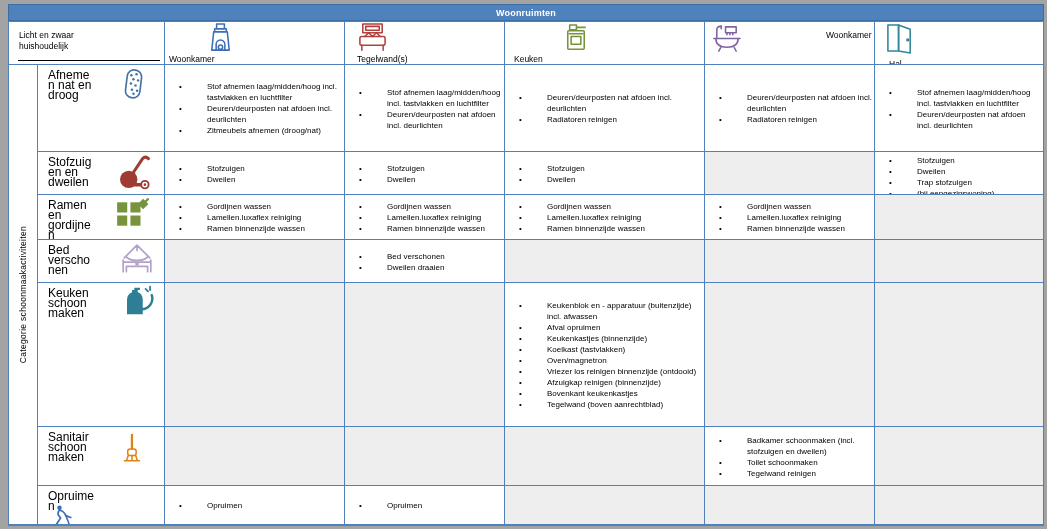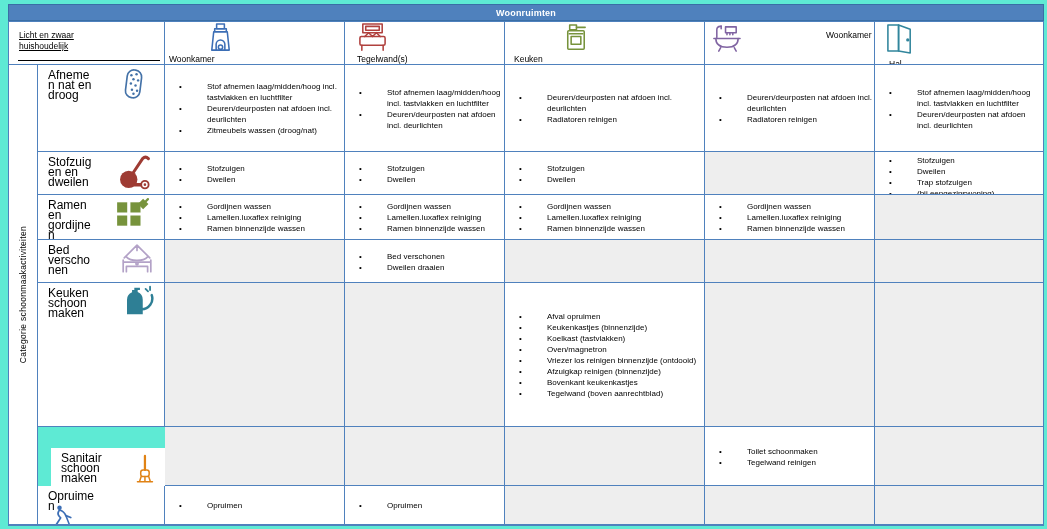--- a/index.html
+++ b/index.html
@@ -3,7 +3,7 @@
 <meta charset="utf-8">
 <style>
   html,body{margin:0;padding:0;background:#fff;font-family:"Liberation Sans",sans-serif;}
-  #stage{position:relative;width:1047px;height:529px;background:#5eead4;overflow:hidden;}
+  #stage{position:relative;width:1047px;height:529px;background:#a3a3a3;overflow:hidden;}
   .titlebar{position:absolute;left:8px;top:4px;width:1036px;height:17px;background:#4f81bd;border:1px solid #3a6ea5;
     box-sizing:border-box;color:#fff;font-weight:bold;font-size:9px;display:flex;align-items:center;justify-content:center;letter-spacing:.2px;}
   .gridedge{position:absolute;left:8px;top:21px;width:1036px;height:504px;border-left:1px solid #4f81bd;border-top:1px solid #4f81bd;box-sizing:border-box;pointer-events:none;}

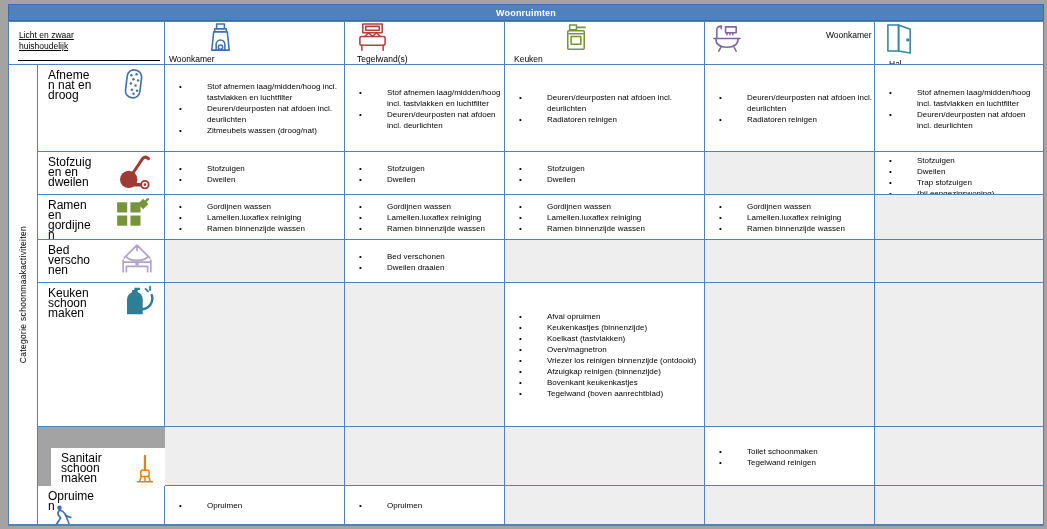--- a/index.html
+++ b/index.html
@@ -11,7 +11,7 @@
   .cell{position:absolute;box-sizing:border-box;border-right:1px solid #4f81bd;border-bottom:1px solid #4f81bd;background:#fff;overflow:hidden;}
   .gray{background:#eeeeee;}
   .corner{padding:9px 6px 0 11px;font-size:8.5px;line-height:11px;color:#000;}
-  .corner .ul{text-decoration:underline;display:inline-block;width:80px;}
+  .corner .ul{display:inline-block;width:80px;}
   .blackline{position:absolute;left:10px;bottom:3px;width:142px;height:1px;background:#000;}
   .sidecell{display:flex;align-items:center;justify-content:center;}
   .vlabel{writing-mode:vertical-rl;transform:rotate(180deg);font-size:8.5px;color:#000;white-space:nowrap;letter-spacing:.3px;}

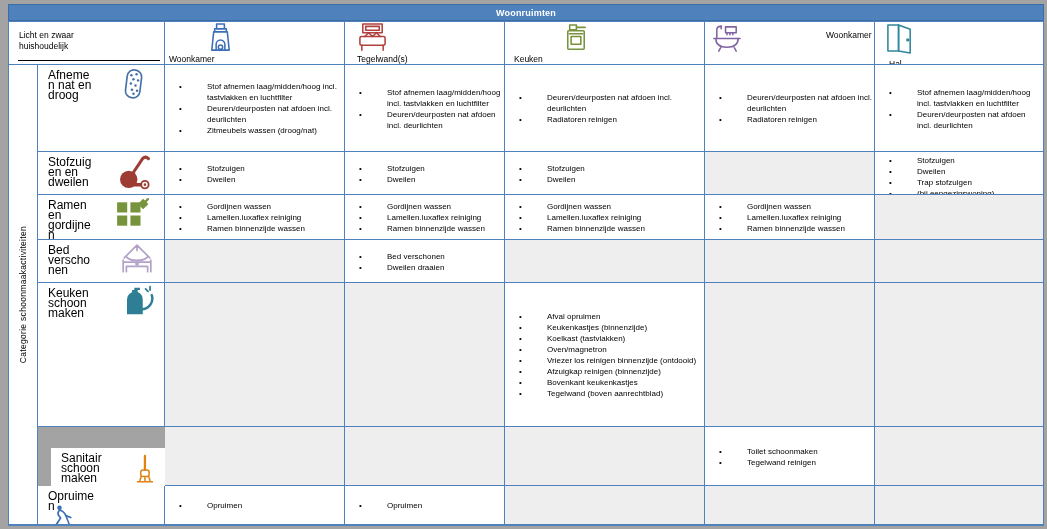--- a/index.html
+++ b/index.html
@@ -121,7 +121,7 @@
           <ul class="blist">
             <li>Stof afnemen laag/midden/hoog incl. tastvlakken en luchtfilter</li>
             <li>Deuren/deurposten nat afdoen incl. deurlichten</li>
-            <li>Zitmeubels wassen (droog/nat)</li>
+            <li>Zitmeubels afnemen (droog/nat)</li>
           </ul>
         </div>
       </div>

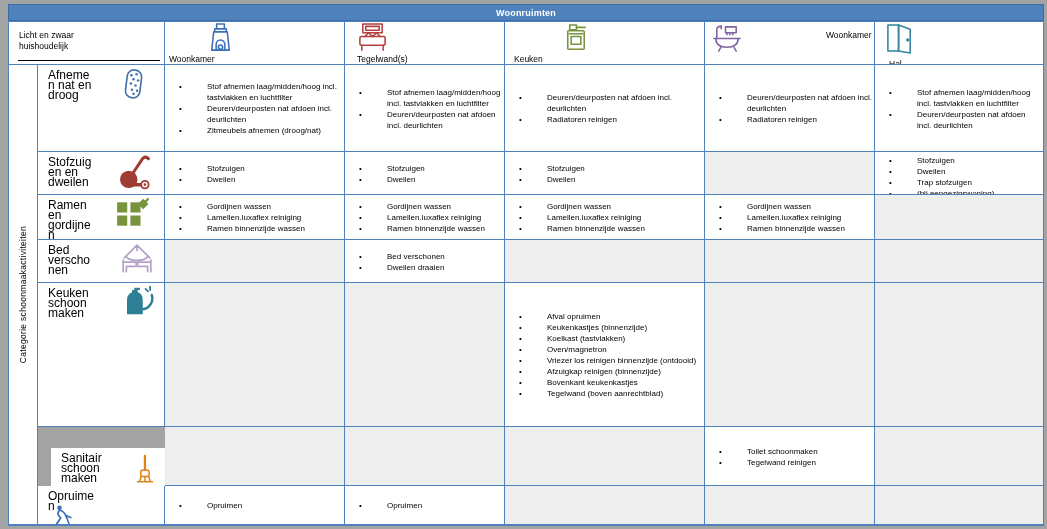--- a/index.html
+++ b/index.html
@@ -278,6 +278,7 @@
       <div class="cell" style="left: 505px; top: 283px; width: 200px; height: 144px;">
         <div class="tasks">
           <ul class="blist">
+            <li>Keukenblok en - apparatuur (buitenzijde) incl. afwassen</li>
             <li>Afval opruimen</li>
             <li>Keukenkastjes (binnenzijde)</li>
             <li>Koelkast (tastvlakken)</li>

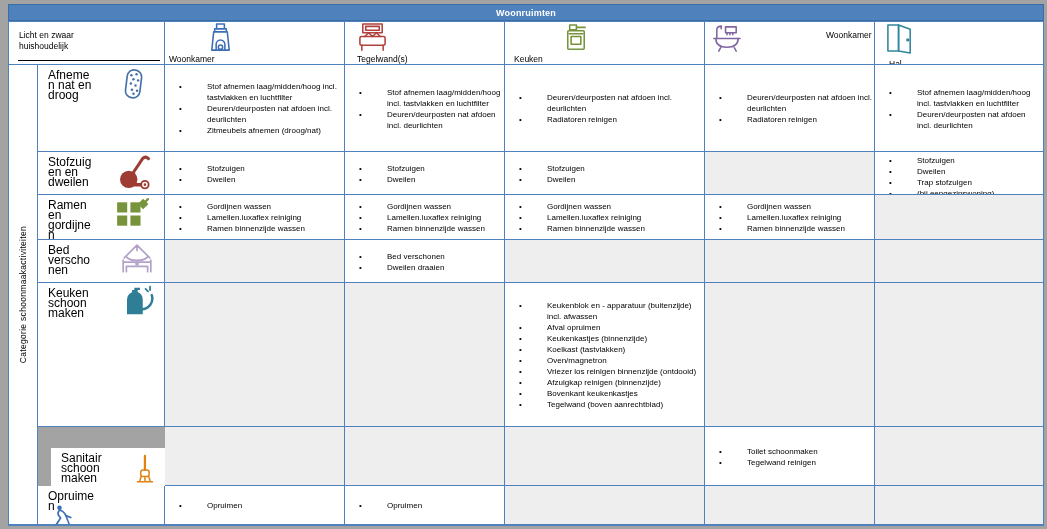--- a/index.html
+++ b/index.html
@@ -292,7 +292,7 @@
       </div>
       <div class="cell gray" style="left: 705px; top: 283px; width: 170px; height: 144px;"></div>
       <div class="cell gray" style="left: 875px; top: 283px; width: 169px; height: 144px;"></div>
-      <div class="cell rowhead" style="left: 51px; top: 427px; width: 127px; height: 59px; margin-top: 21px;"><span class="rlabel">Sanitair schoonmaken</span><span class="ricon" style="right: 18px; top: 6px;">
+      <div class="cell rowhead" style="left: 38px; top: 427px; width: 127px; height: 59px;"><span class="rlabel">Sanitair schoonmaken</span><span class="ricon" style="right: 18px; top: 6px;">
           <svg width="30" height="30" viewBox="0 0 32 32" fill="none" stroke="#e08214" stroke-width="1.6" stroke-linecap="round" stroke-linejoin="round">
             <path d="M17 2 v15" stroke-width="2.4"></path>
             <rect x="12.5" y="17" width="9" height="7" rx="2.5"></rect>

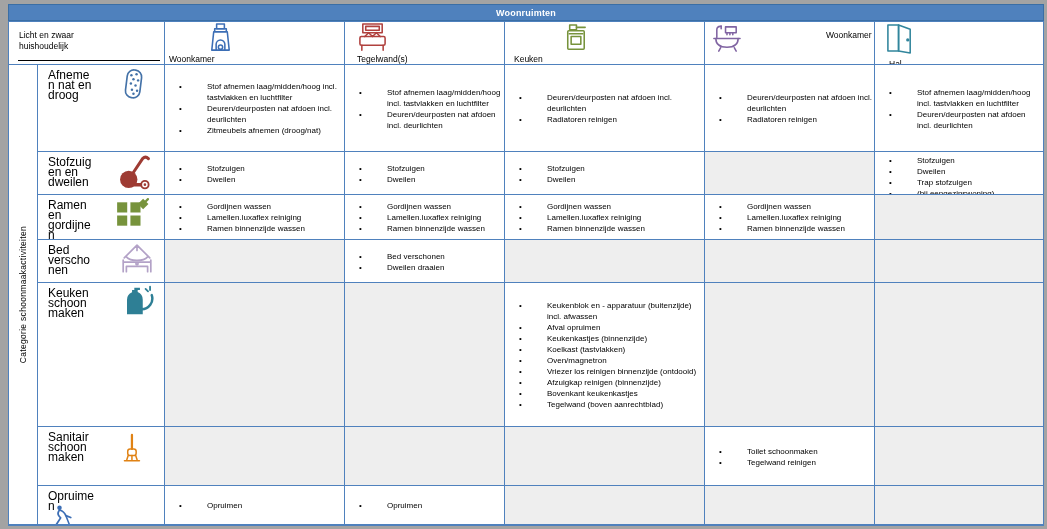--- a/index.html
+++ b/index.html
@@ -306,6 +306,7 @@
       <div class="cell" style="left: 705px; top: 427px; width: 170px; height: 59px;">
         <div class="tasks">
           <ul class="blist">
+            <li>Badkamer schoonmaken (incl. stofzuigen en dweilen)</li>
             <li>Toilet schoonmaken</li>
             <li>Tegelwand reinigen</li>
           </ul>

